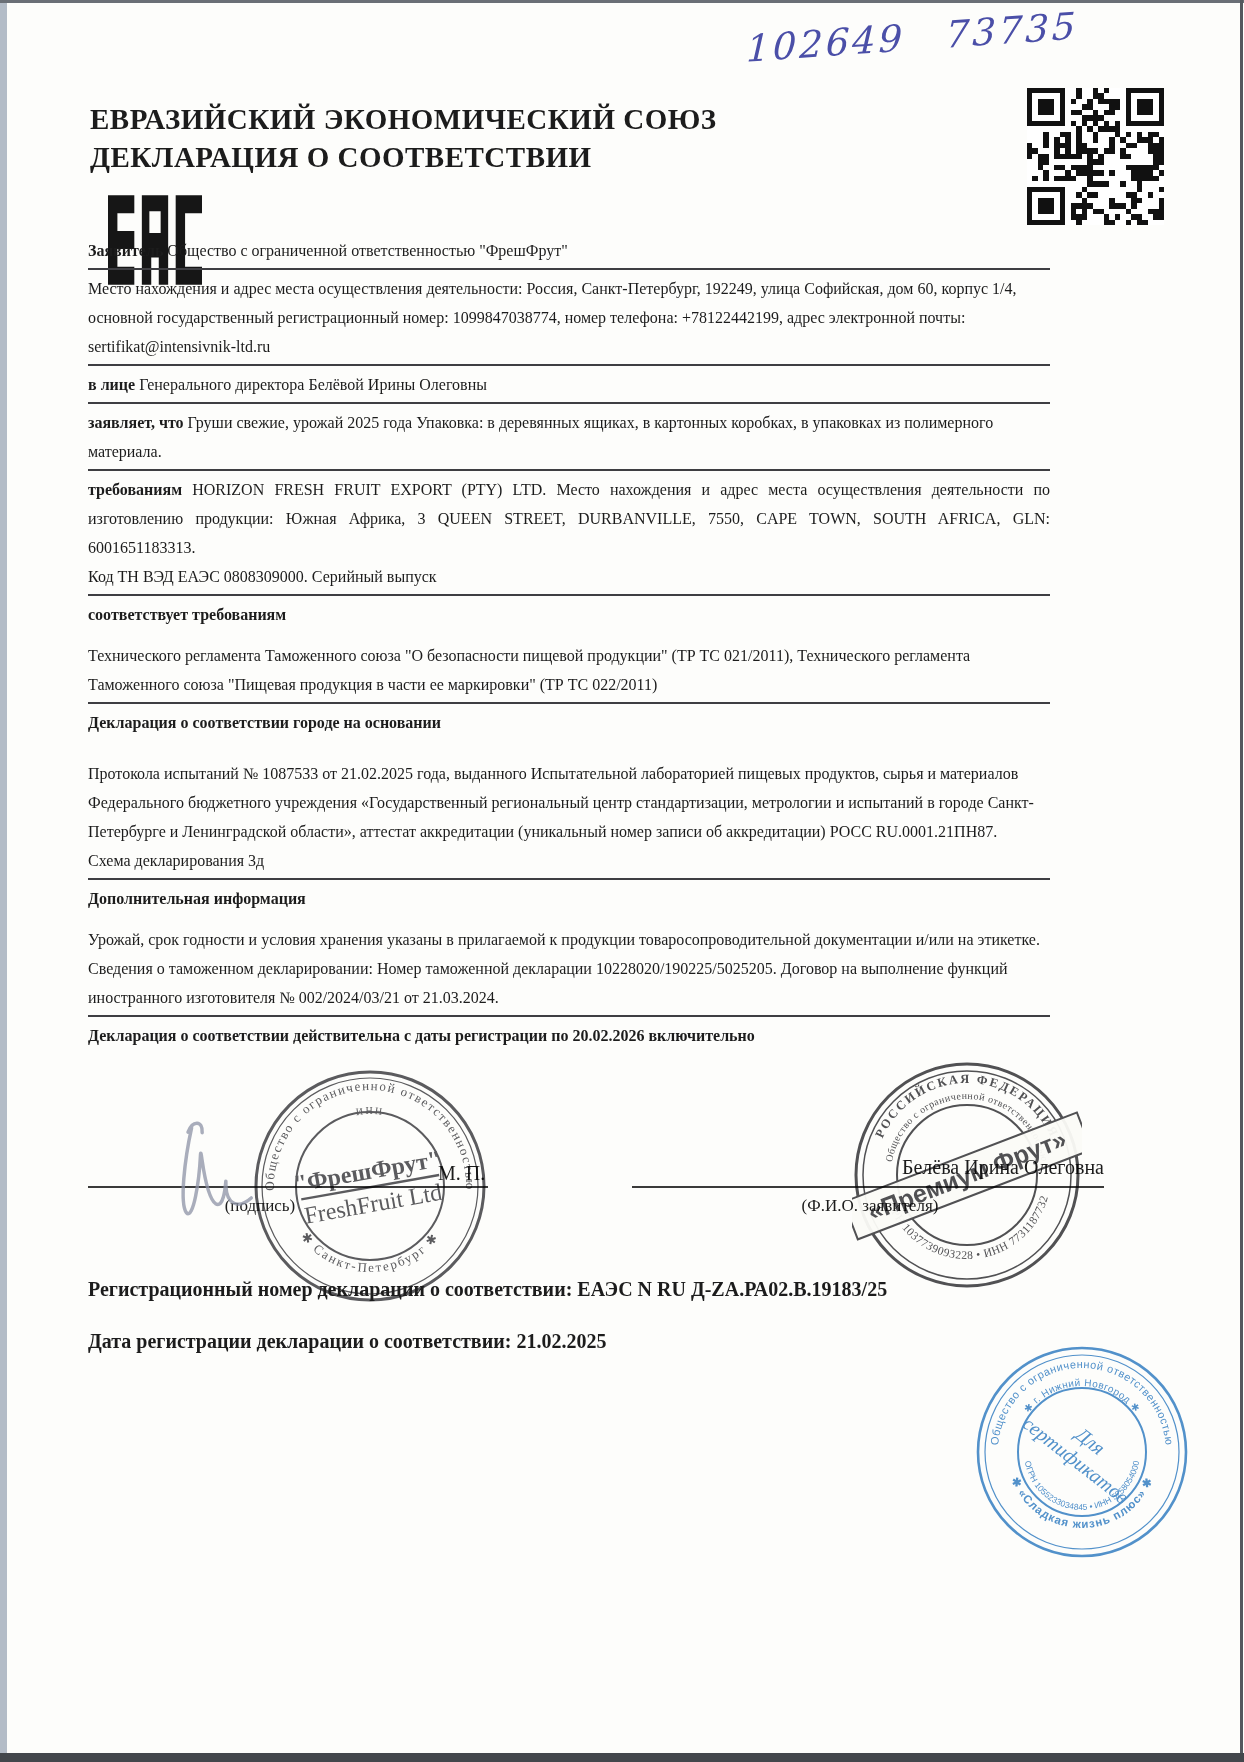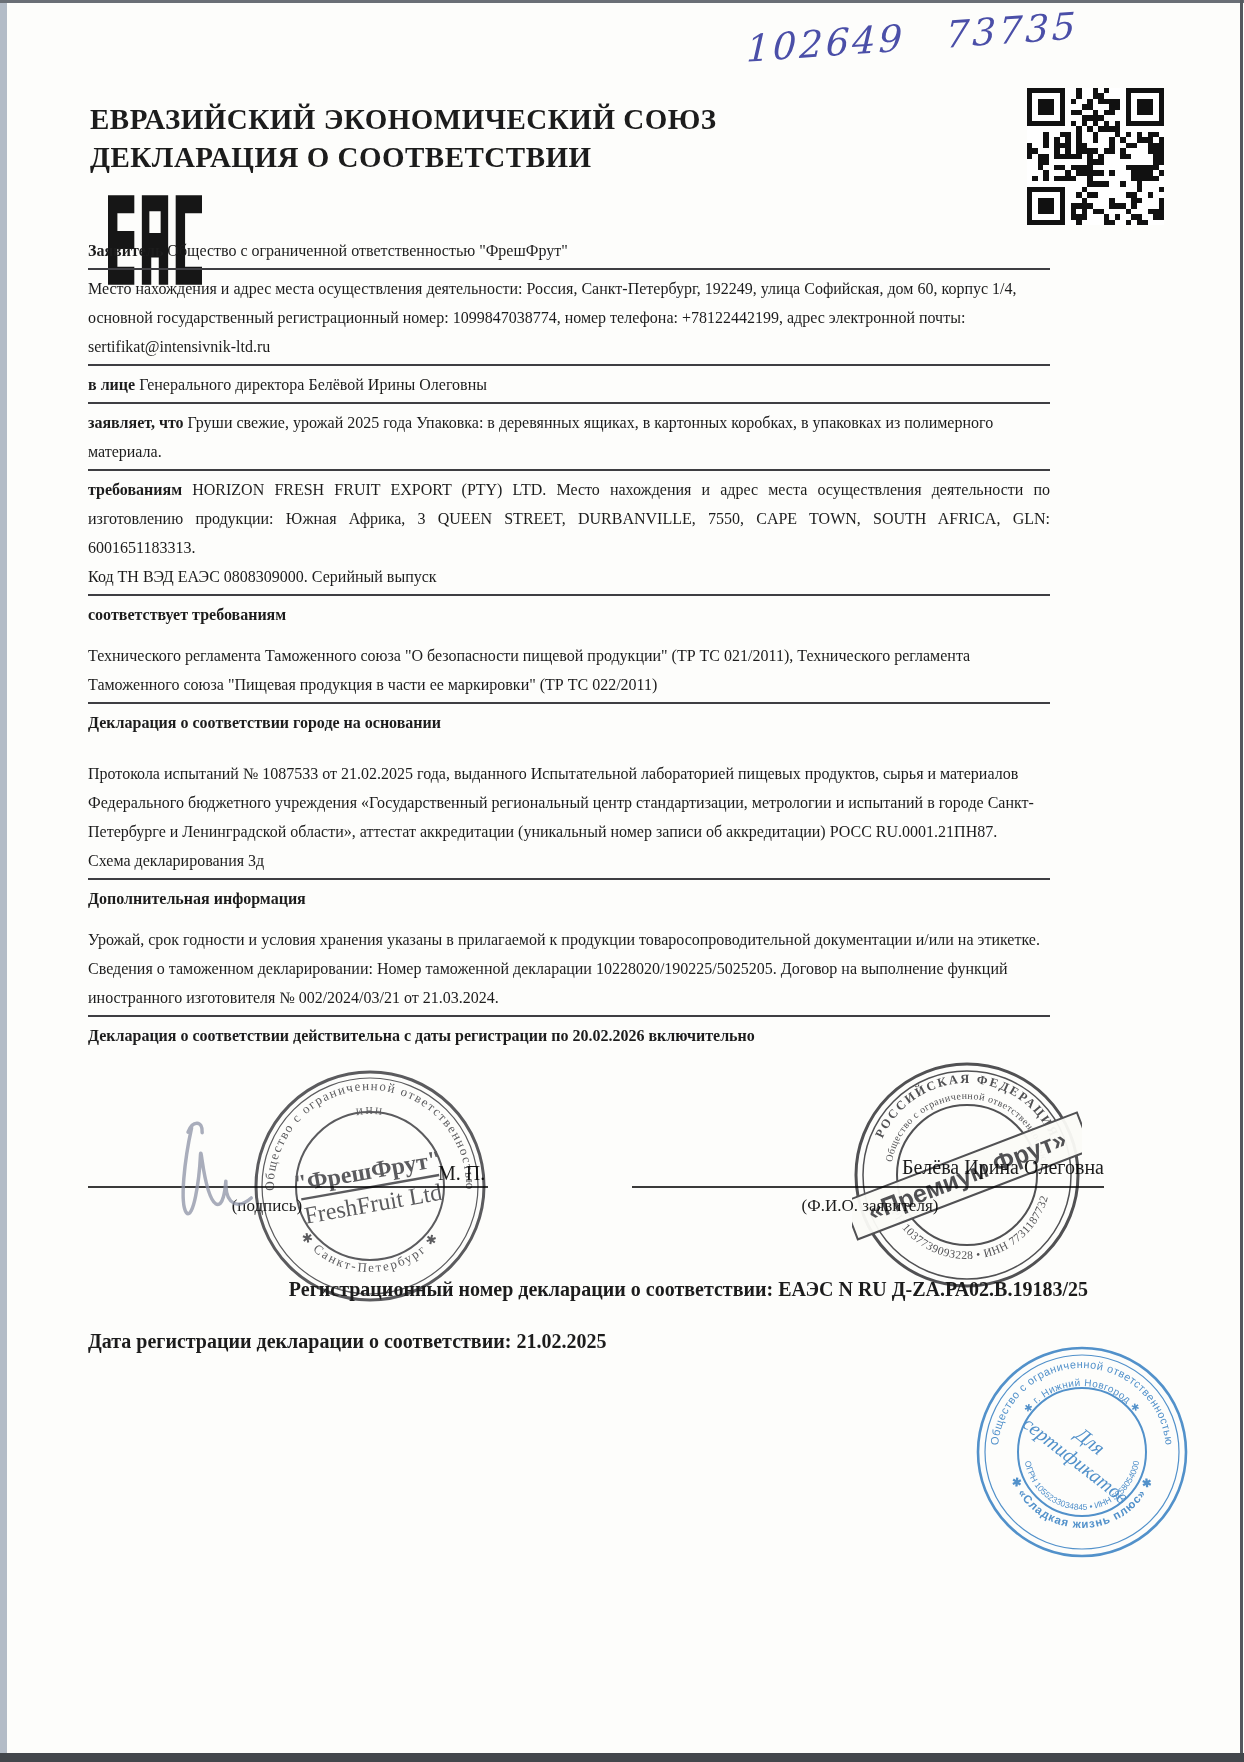--- a/index.html
+++ b/index.html
@@ -44,7 +44,7 @@
   .sig-line.left{left:88px; width:400px;}
   .sig-line.right{left:632px; width:472px;}
   .sig-caption{position:absolute; top:1196px; font-size:17px; text-align:center;}
-  .sig-caption.left{left:182px; width:170px;}
+  .sig-caption.left{left:175px; width:170px;}
   .sig-caption.right{left:680px; width:380px;}
   .sig-name{position:absolute; left:632px; top:1156px; width:472px; text-align:right; font-size:20px;}
   .mp{position:absolute; left:438px; top:1162px; font-size:20px;}

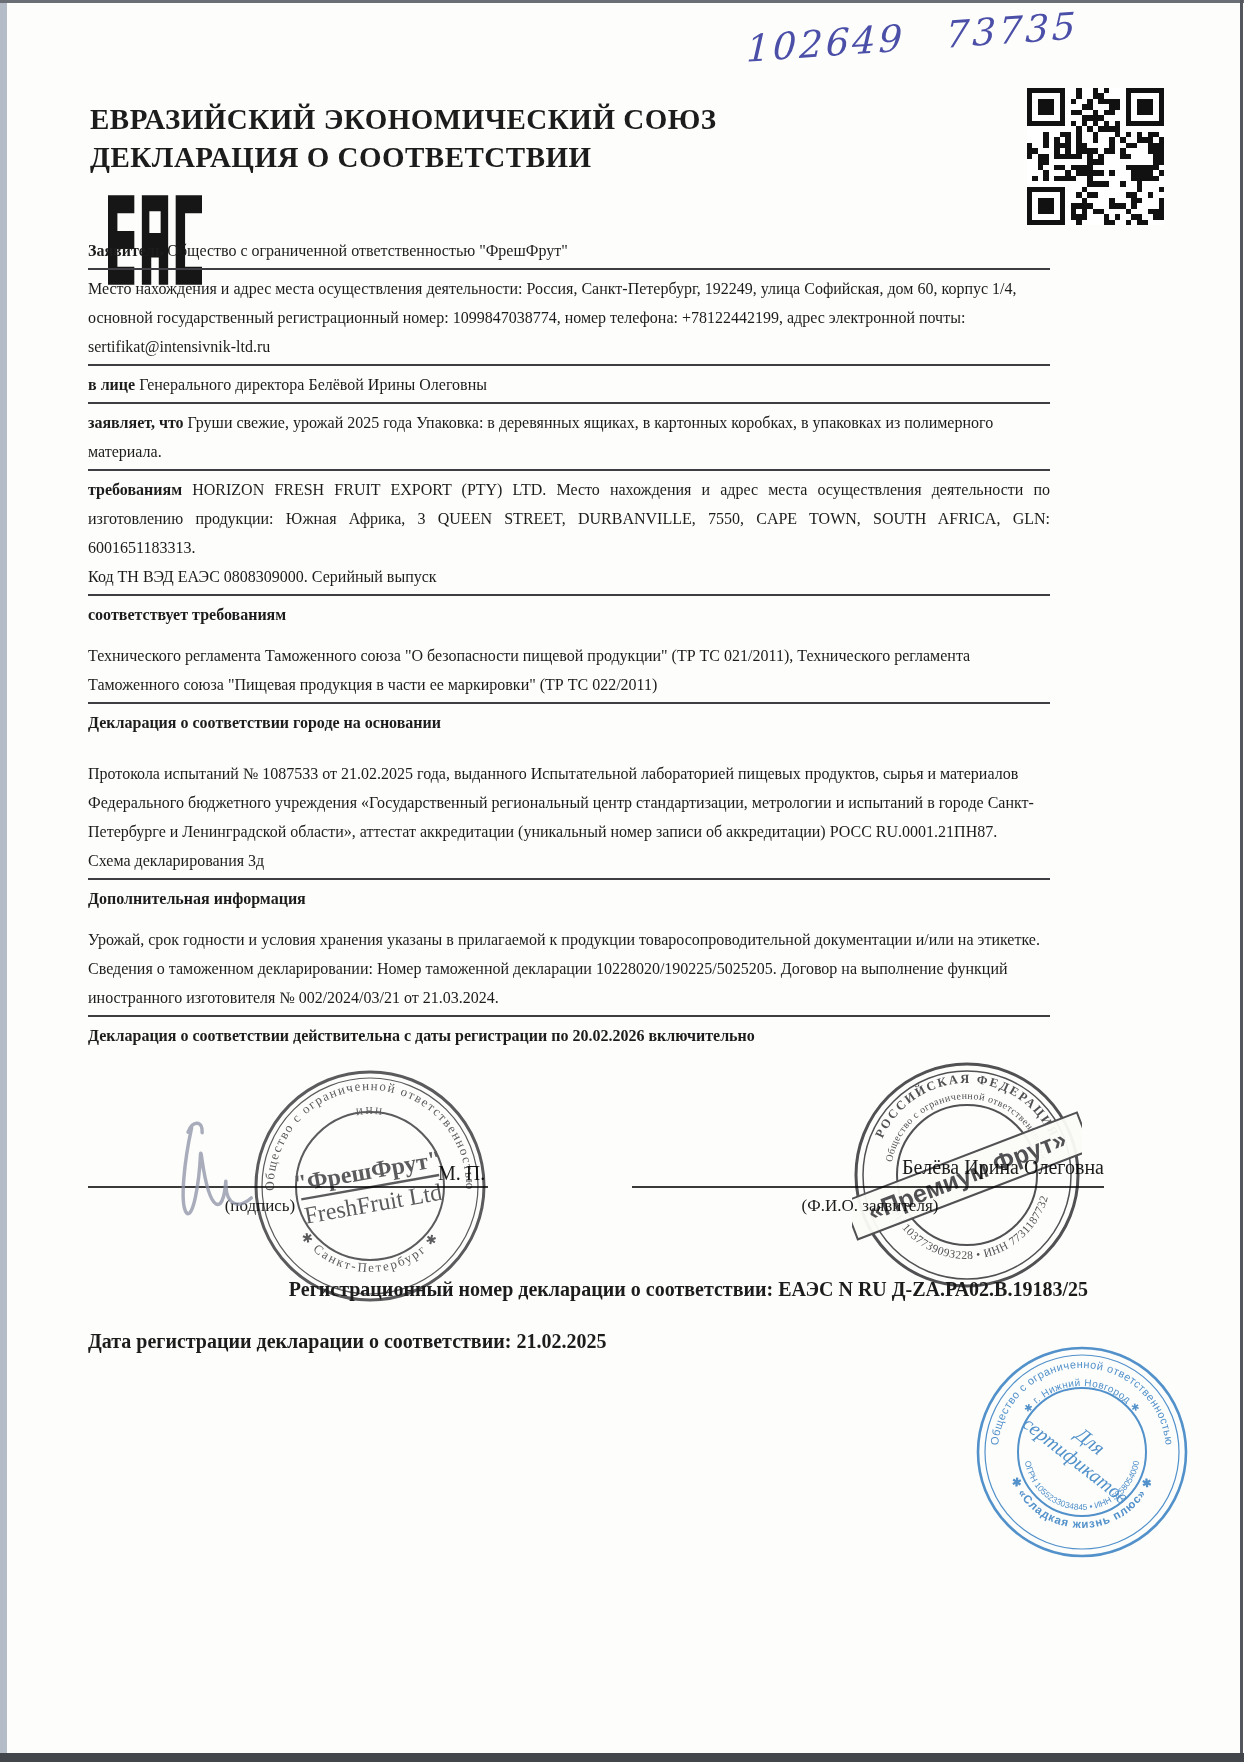--- a/index.html
+++ b/index.html
@@ -50,7 +50,7 @@
   .mp{position:absolute; left:438px; top:1162px; font-size:20px;}
 
   .reg-line{position:absolute; left:88px; width:1000px; font-weight:bold; font-size:20px;}
-  .reg-number{top:1278px;text-align:right;}
+  .reg-number{top:1278px;}
   .reg-date{top:1322px;margin-top:8px;}
 
   .stamp{position:absolute; pointer-events:none; mix-blend-mode:multiply;}

